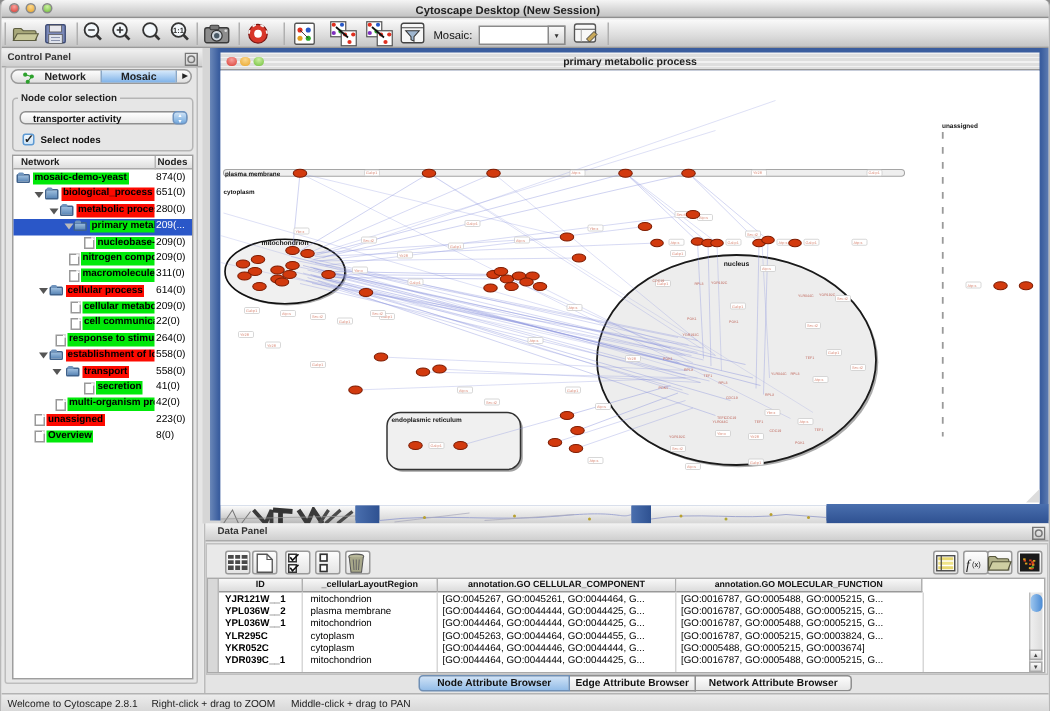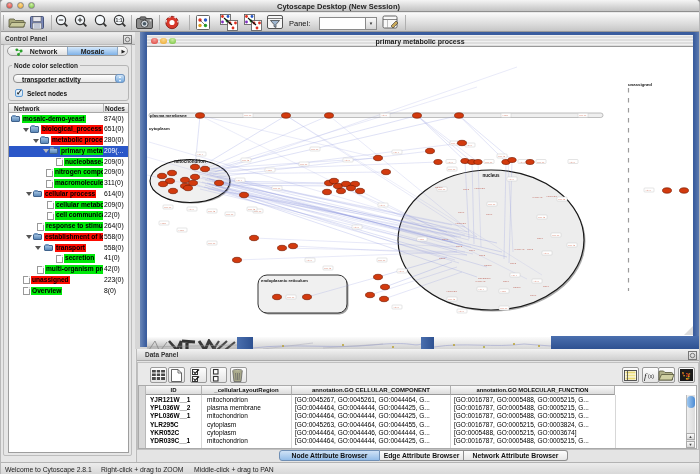--- a/index.html
+++ b/index.html
@@ -163,7 +163,7 @@
           <path d="M3.5 5.5 L12.5 5.5 L9 9.5 L9 12.5 L7 11.5 L7 9.5 Z" fill="#9fb6cf" stroke="#333" stroke-width="0.7"></path>
         </g>
 </svg>
-<div class="abs" style="left:288px;top:6px;font-size:7.5px;color:#111;">Panel:</div>
+<div class="abs" style="left:288px;top:6px;font-size:7.5px;color:#111;">Mosaic:</div>
 <div class="abs" style="left:318px;top:3.5px;width:58px;height:13px;background:#fff;border:1px solid #8a8a8a;"></div>
 <div class="abs" style="left:364px;top:3.5px;width:12px;height:13px;background:linear-gradient(#fafafa,#d5d5d5);border:1px solid #8a8a8a;font-size:4.5px;color:#333;text-align:center;line-height:12px;">▼</div>
 <svg width="20" height="19" style="position:absolute;left:381px;top:0">

